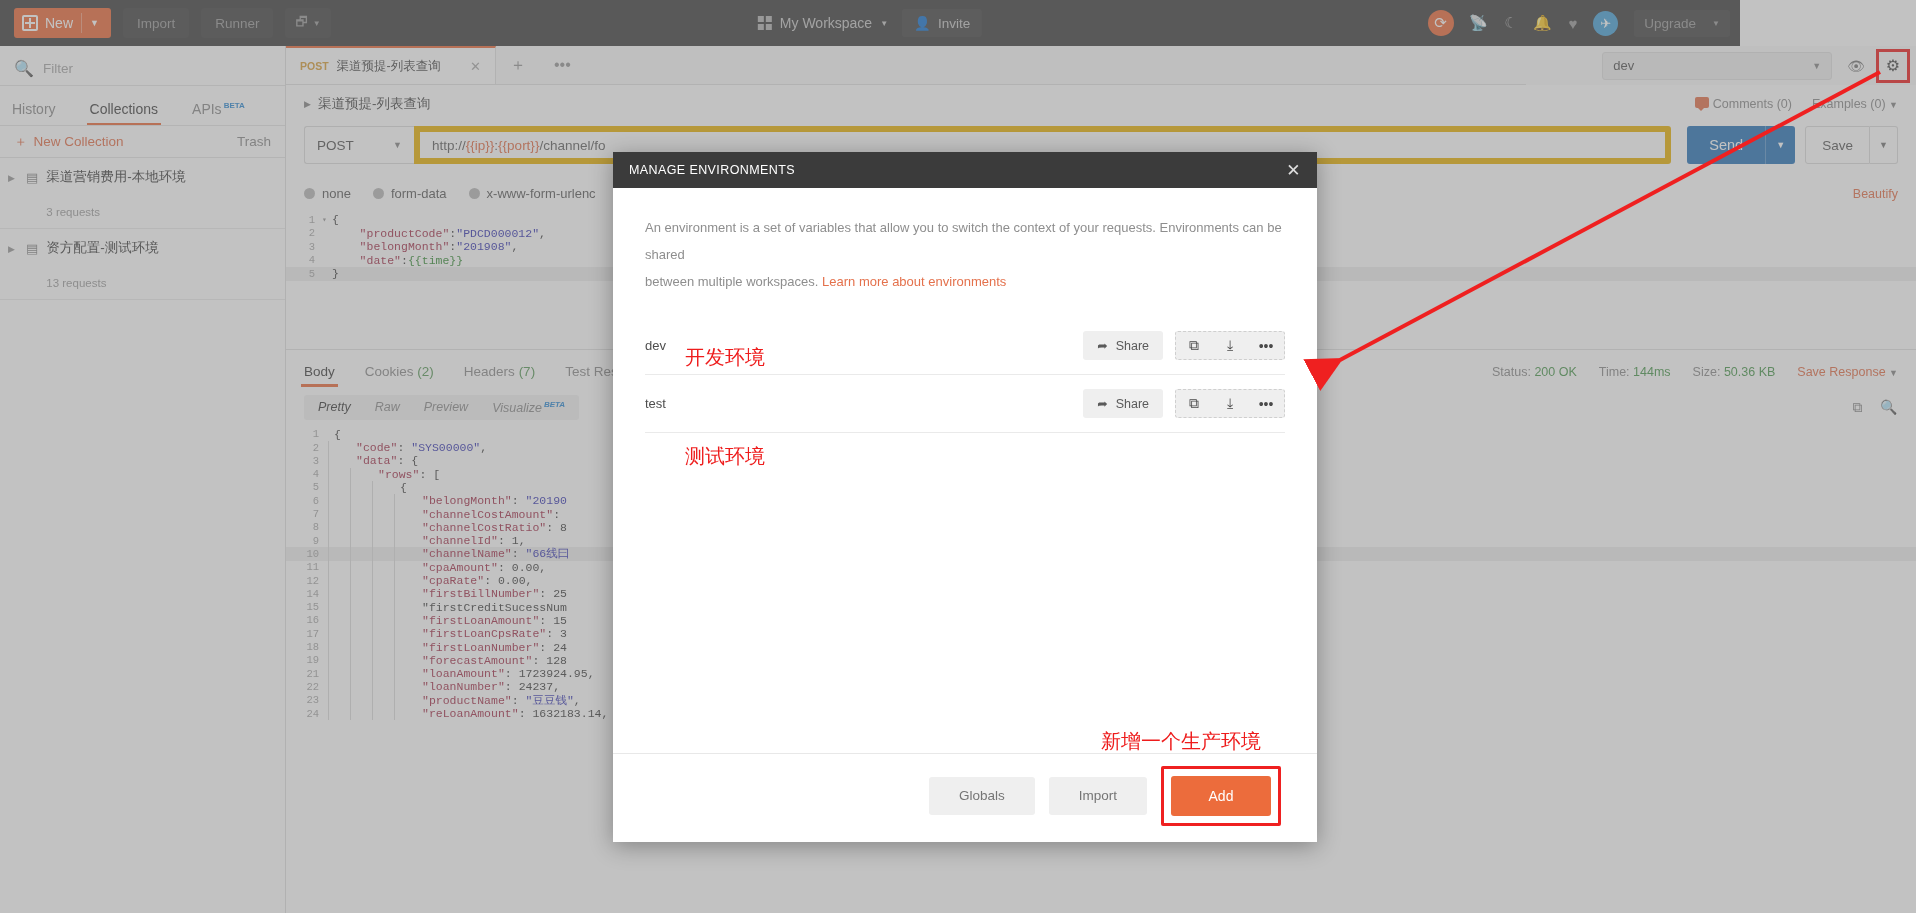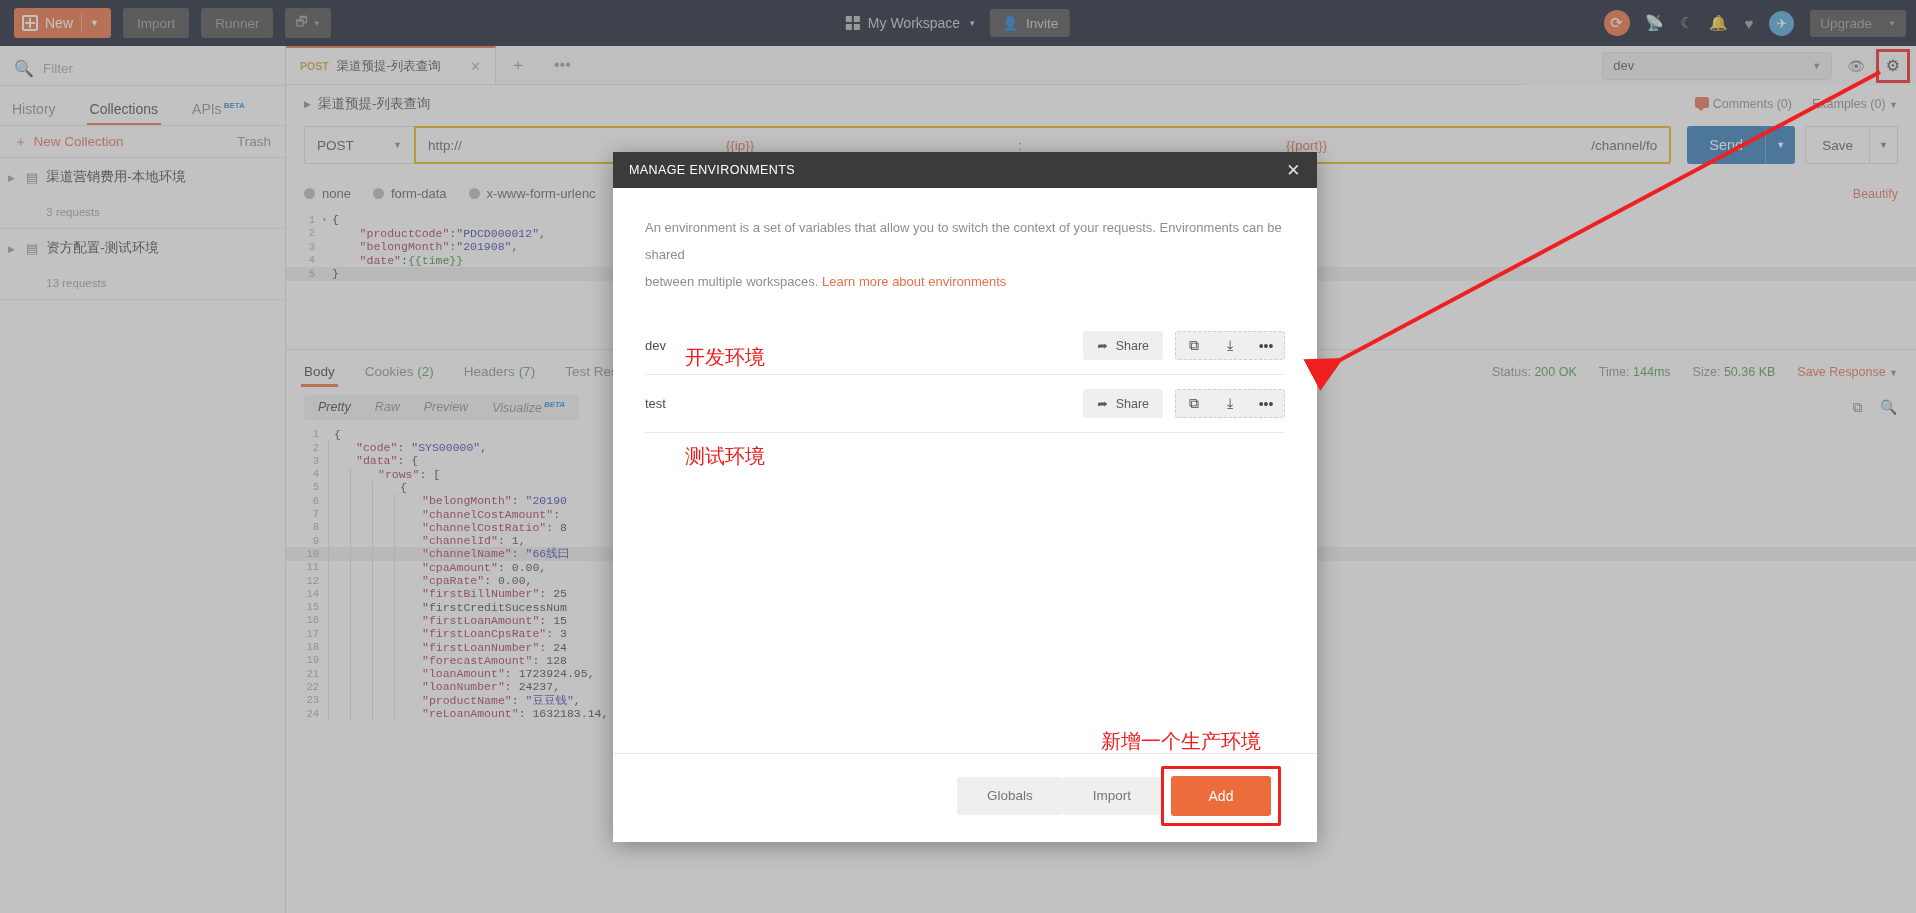--- a/index.html
+++ b/index.html
@@ -13,8 +13,8 @@
 
   
   .topbar {
-    position: absolute; top: 0; left: 0; width: 1916px; height: 46px;
-    background: #0f172a; display: flex; align-items: center;
+    position: absolute; top: 0; left: 0; width: 1740px; height: 46px;
+    background: #404040; display: flex; align-items: center;
   }
   .new-btn {
     margin-left: 14px; height: 30px; background: #ec6c3c; color: #fff;

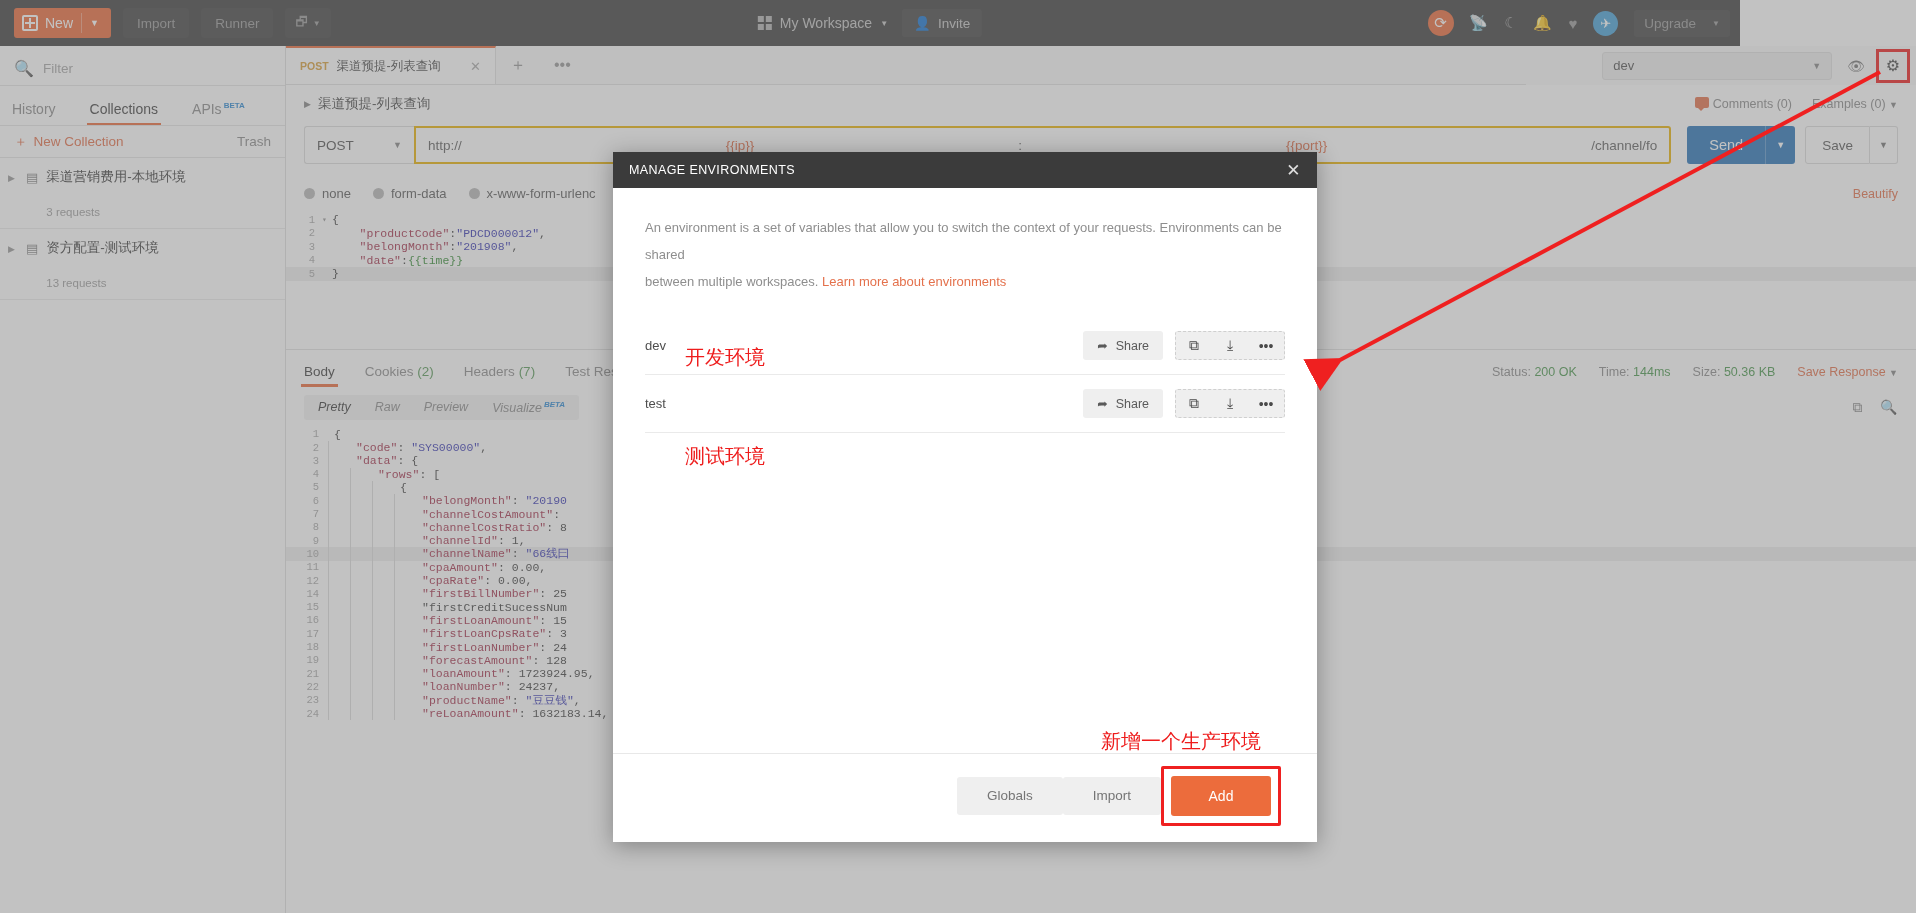--- a/index.html
+++ b/index.html
@@ -140,8 +140,8 @@
     font-size:13.5px; color:#555; background:#fff; cursor:pointer;
   }
   .url-input {
-    flex:1; height:38px; border:2px solid #eab308; border-radius:0 3px 3px 0;
-    display:flex; align-items:center; padding:9px 12px; font-size:13.5px; color:#636363;justify-content:space-between;
+    flex:1; height:38px; border:6px solid #eab308; border-radius:0 3px 3px 0;
+    display:flex; align-items:center; padding:9px 12px; font-size:13.5px; color:#636363;
   }
   .url-input .var { color:#e4714c; }
   .send-btn {

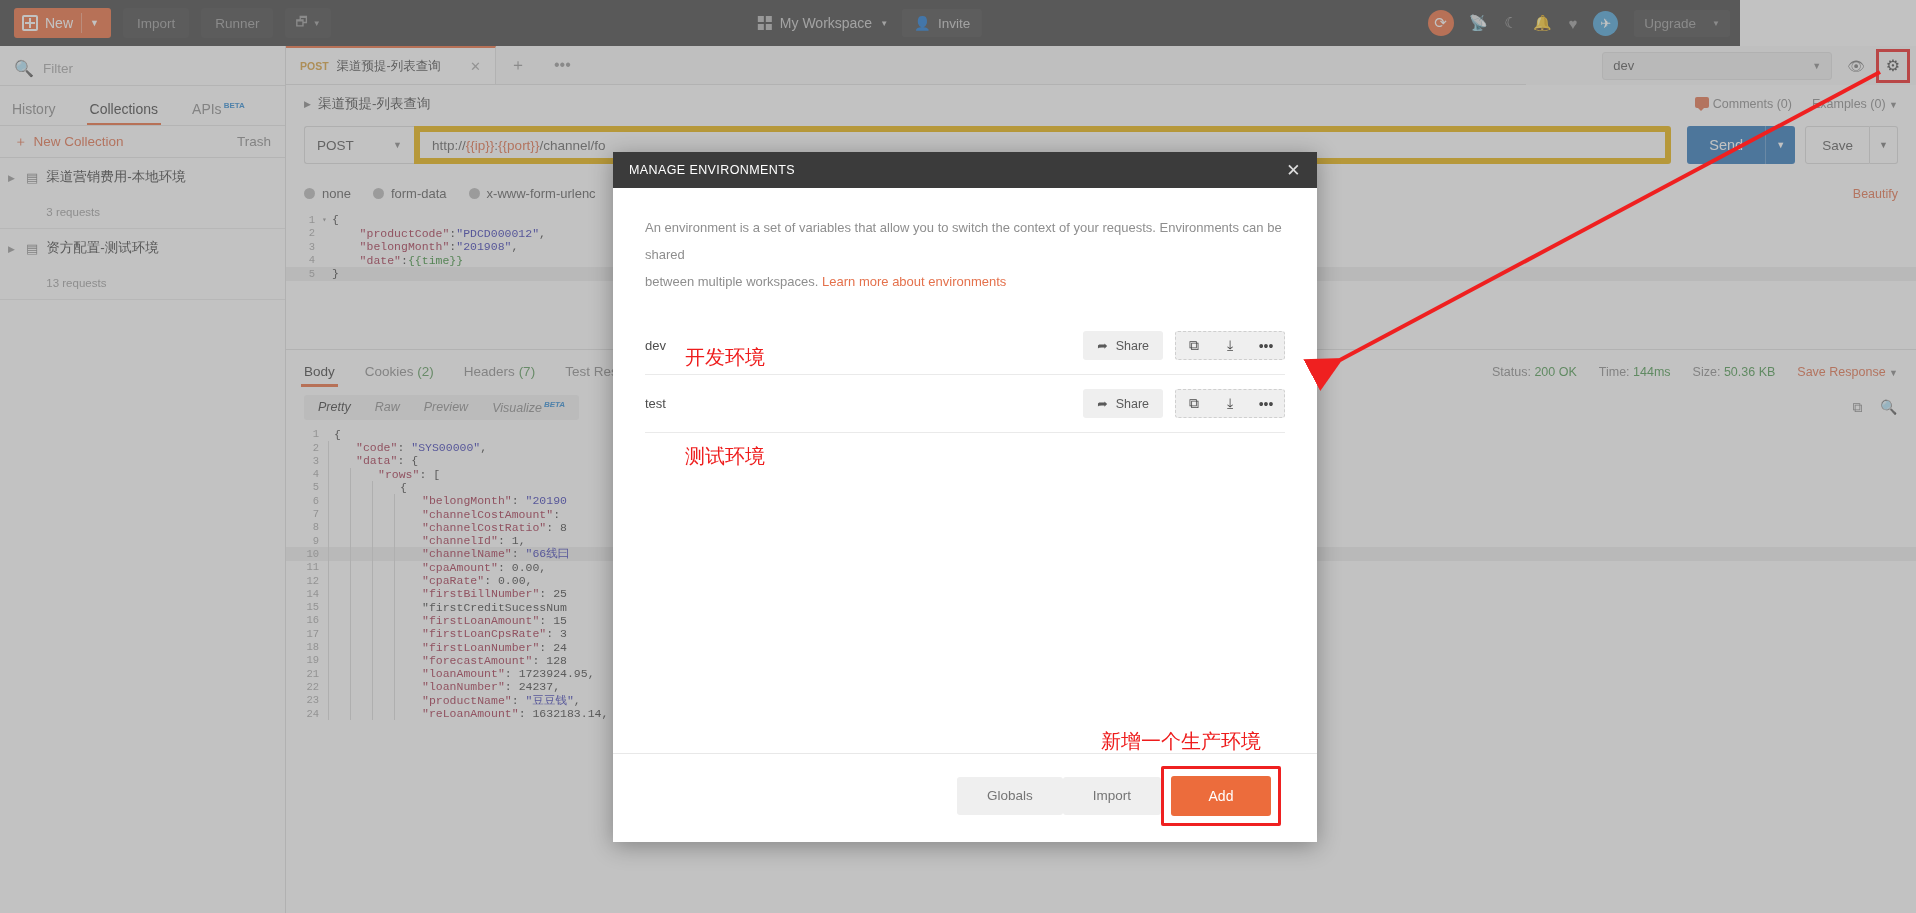--- a/index.html
+++ b/index.html
@@ -258,7 +258,7 @@
             color:#4a4a4a; font-size:14px; cursor:pointer;}
   .modal-foot {
     height:84px; border-top:1px solid #e8e8e8; display:flex; align-items:center;
-    justify-content:flex-end; padding-right:36px;
+    justify-content:flex-end; gap:14px; padding-right:36px;
   }
   .mf-btn {
     background:#efefef; color:#757575; border-radius:3px; height:38px; padding:0 30px;

